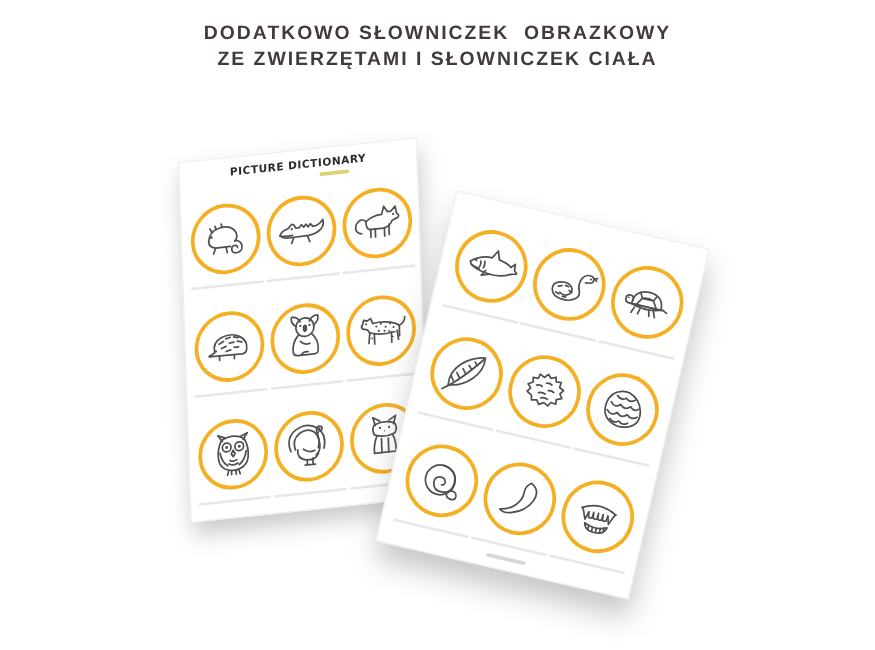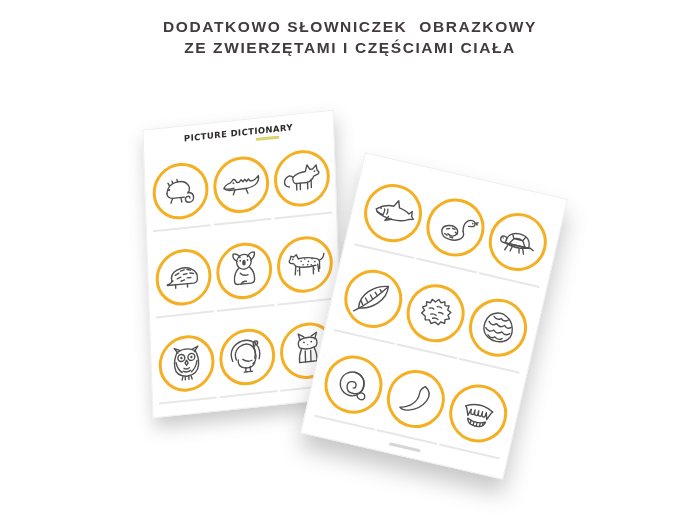--- a/index.html
+++ b/index.html
@@ -70,7 +70,7 @@
 
 <div class="header">
   <div class="line">DODATKOWO SŁOWNICZEK  OBRAZKOWY</div>
-  <div class="line">ZE ZWIERZĘTAMI I CZĘŚCIAMI CIAŁA</div>
+  <div class="line">ZE ZWIERZĘTAMI I SŁOWNICZEK CIAŁA</div>
 </div>
 
 <div class="page page-left">

